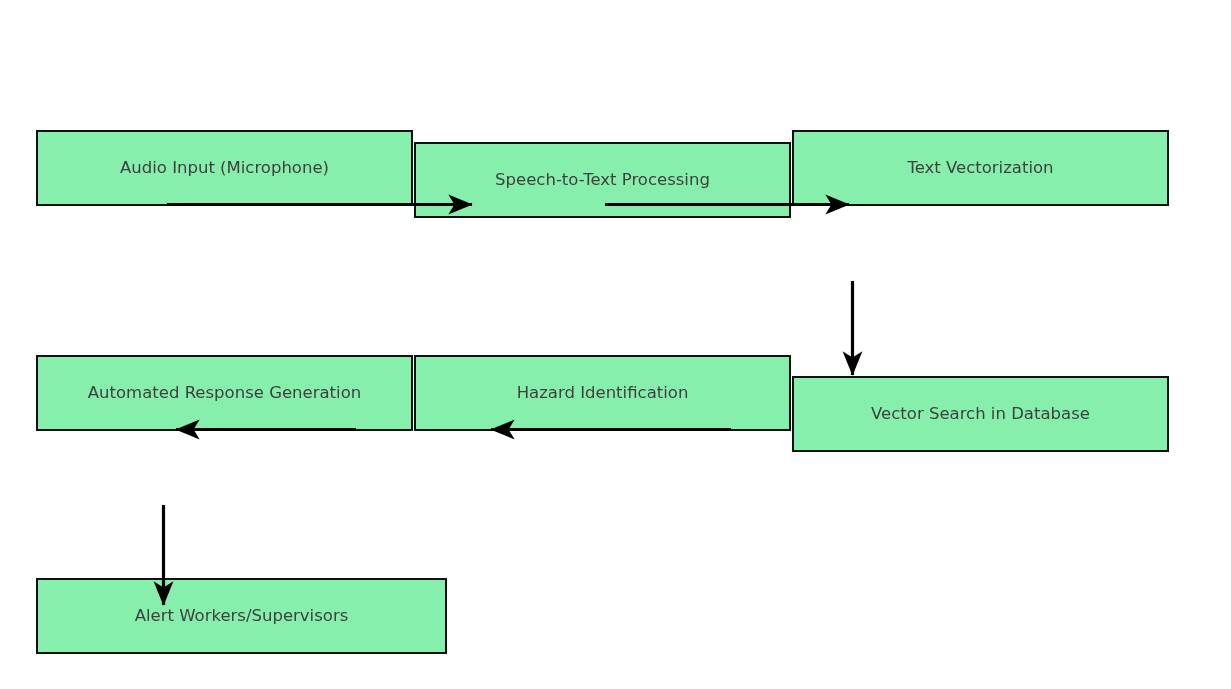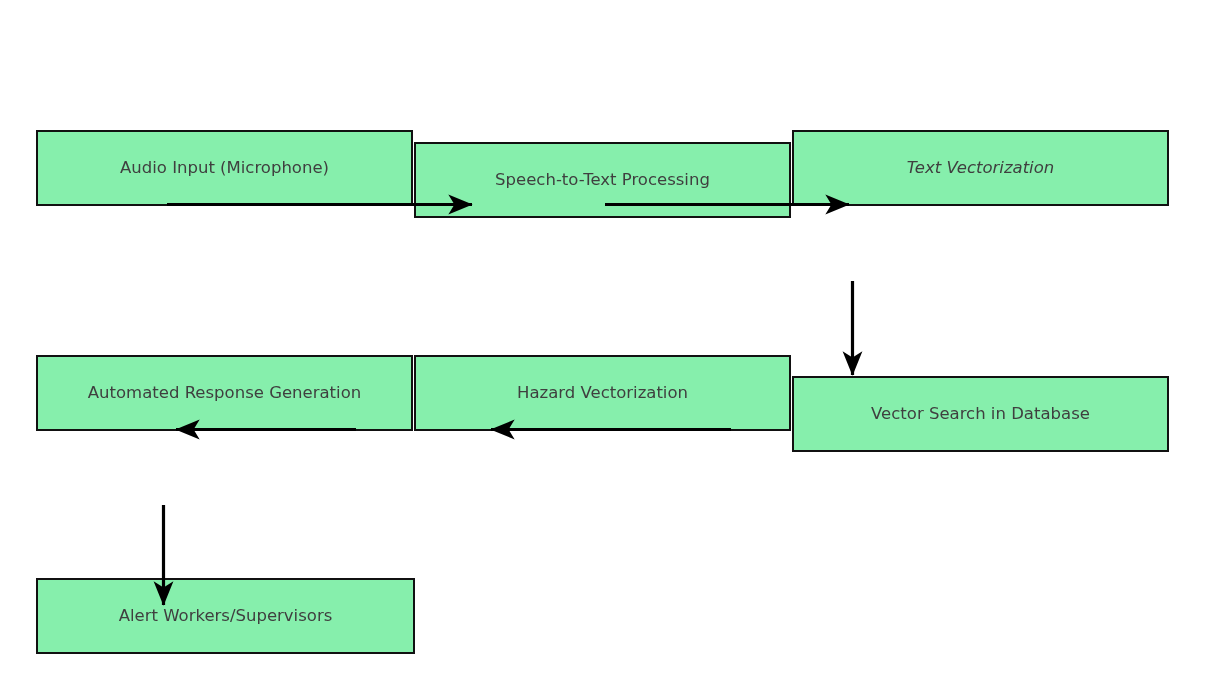--- a/index.html
+++ b/index.html
@@ -75,7 +75,7 @@
     <span class="node-label">Speech-to-Text Processing</span>
   </div>
 
-  <div class="node" style="left:792px; top:130px; width:377px; height:76px;font-style:italic;">
+  <div class="node" style="left:792px; top:130px; width:377px; height:76px;">
     <span class="node-label">Text Vectorization</span>
   </div>
 

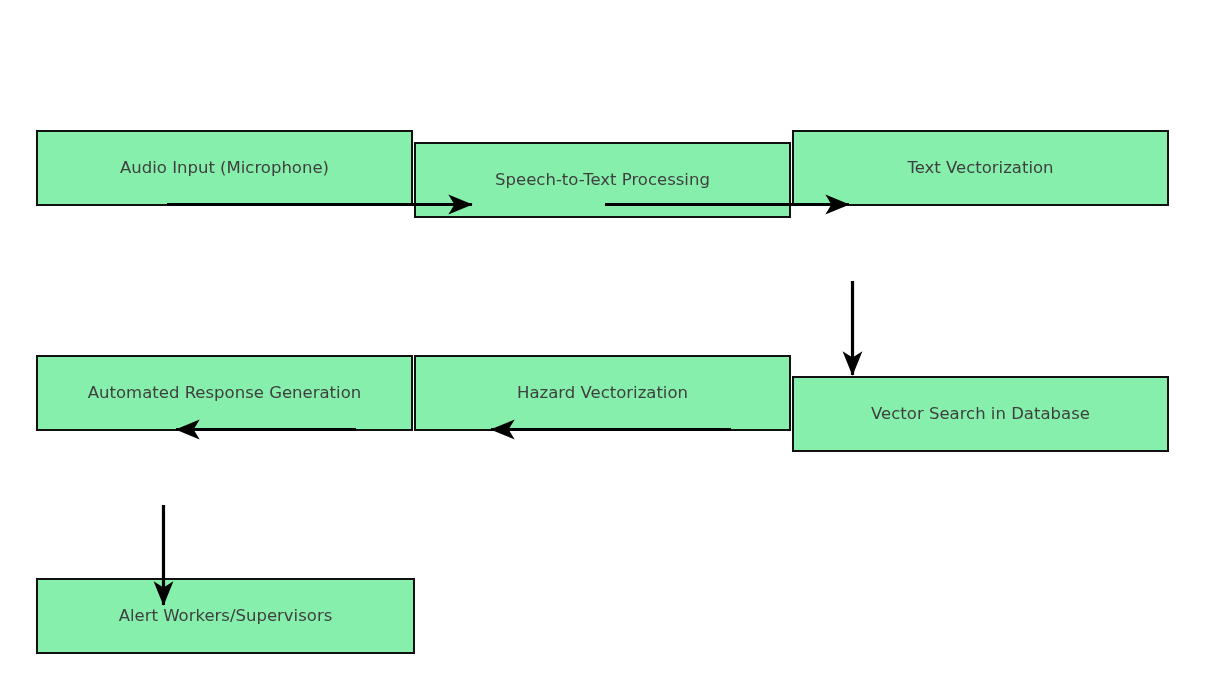--- a/index.html
+++ b/index.html
@@ -84,7 +84,7 @@
   </div>
 
   <div class="node" style="left:414px; top:355px; width:377px; height:76px;">
-    <span class="node-label">Hazard Vectorization</span>
+    <span class="node-label">Hazard Identification</span>
   </div>
 
   <div class="node" style="left:36px; top:355px; width:377px; height:76px;">

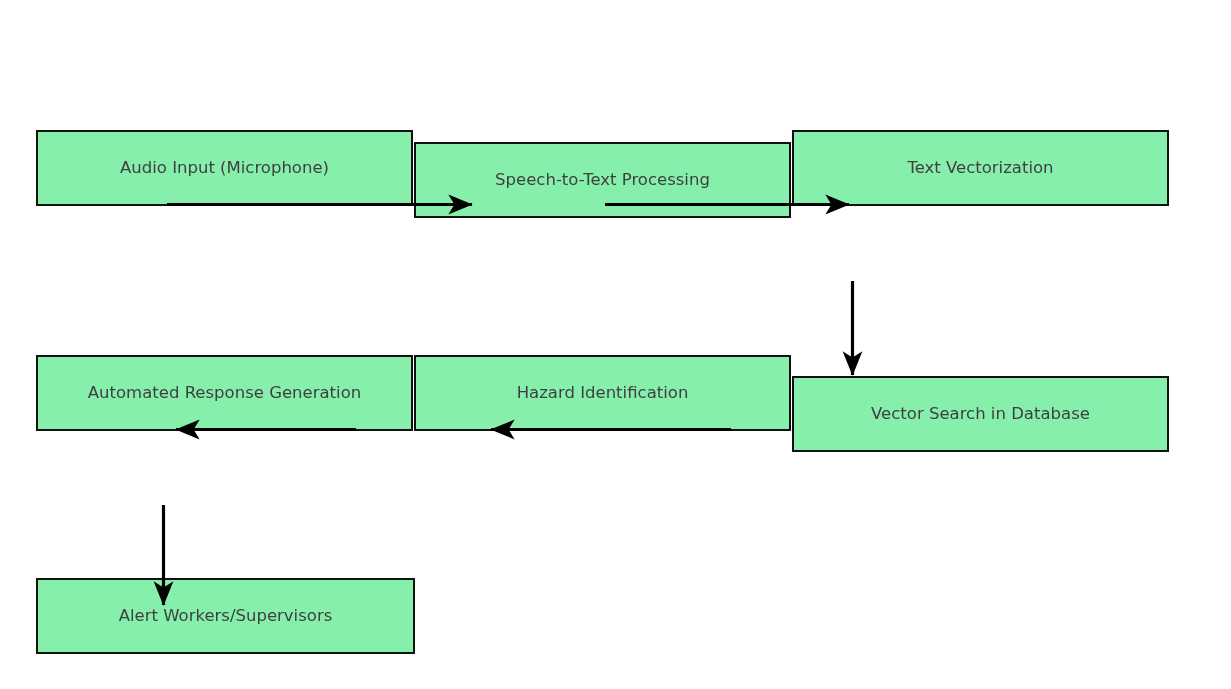--- a/index.html
+++ b/index.html
@@ -91,7 +91,7 @@
     <span class="node-label">Automated Response Generation</span>
   </div>
 
-  <div class="node" style="left:36px; top:578px; width:379px; height:76px;">
+  <div class="node" style="left:36px; top:578px; width:411px; height:76px;">
     <span class="node-label">Alert Workers/Supervisors</span>
   </div>
 

